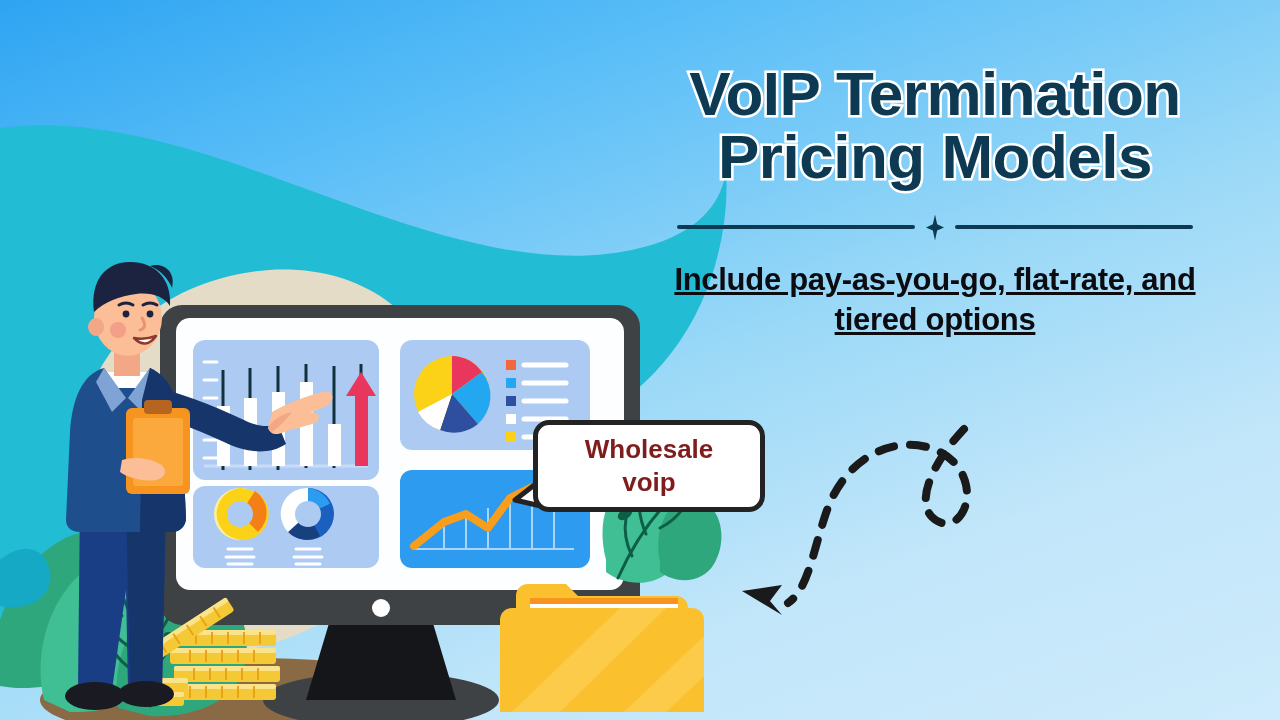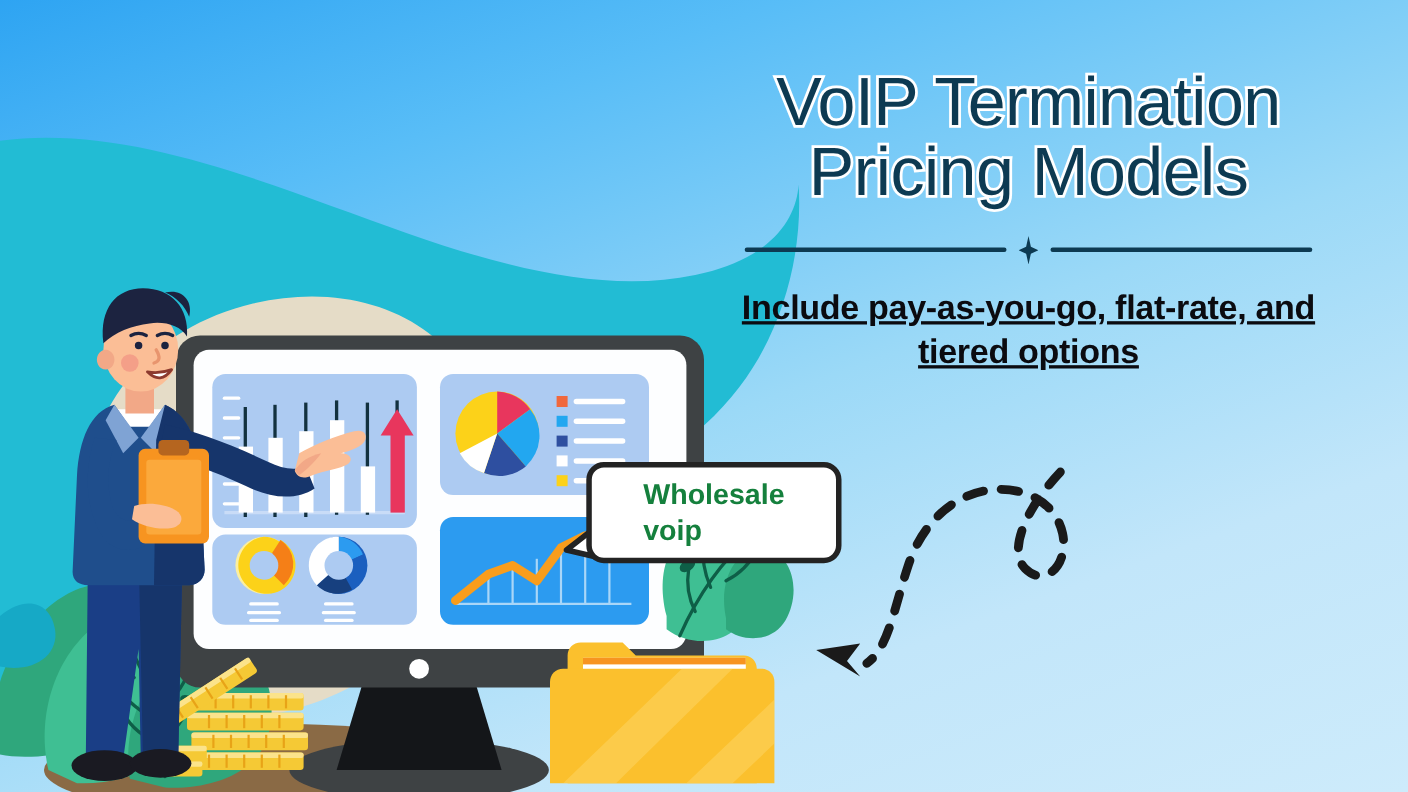--- a/index.html
+++ b/index.html
@@ -30,7 +30,7 @@
   #headline {
     font-size: 62px;
     line-height: 1.02;
-    font-weight: normal;
+    font-weight: bold;
     color: #0D3A52;
     letter-spacing: -0.5px;
     -webkit-text-stroke: 5px #ffffff;

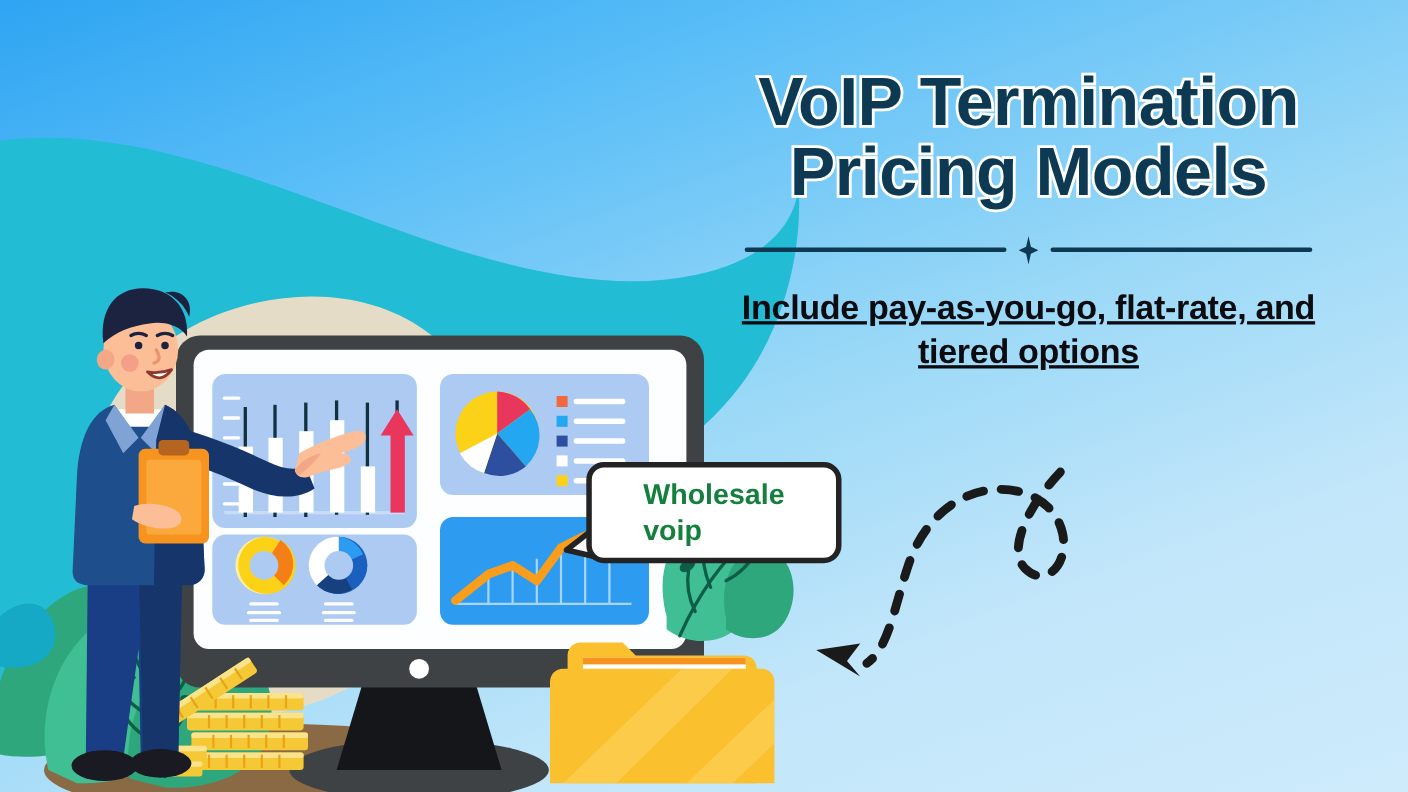--- a/index.html
+++ b/index.html
@@ -92,9 +92,9 @@
   #bubble-text {
     font-size: 26px;
     font-weight: bold;
-    color: #15803d;
+    color: #7f1d1d;
     line-height: 1.28;
-    text-align: left;
+    text-align: center;
   }
   #bubble-tail {
     position: absolute;

